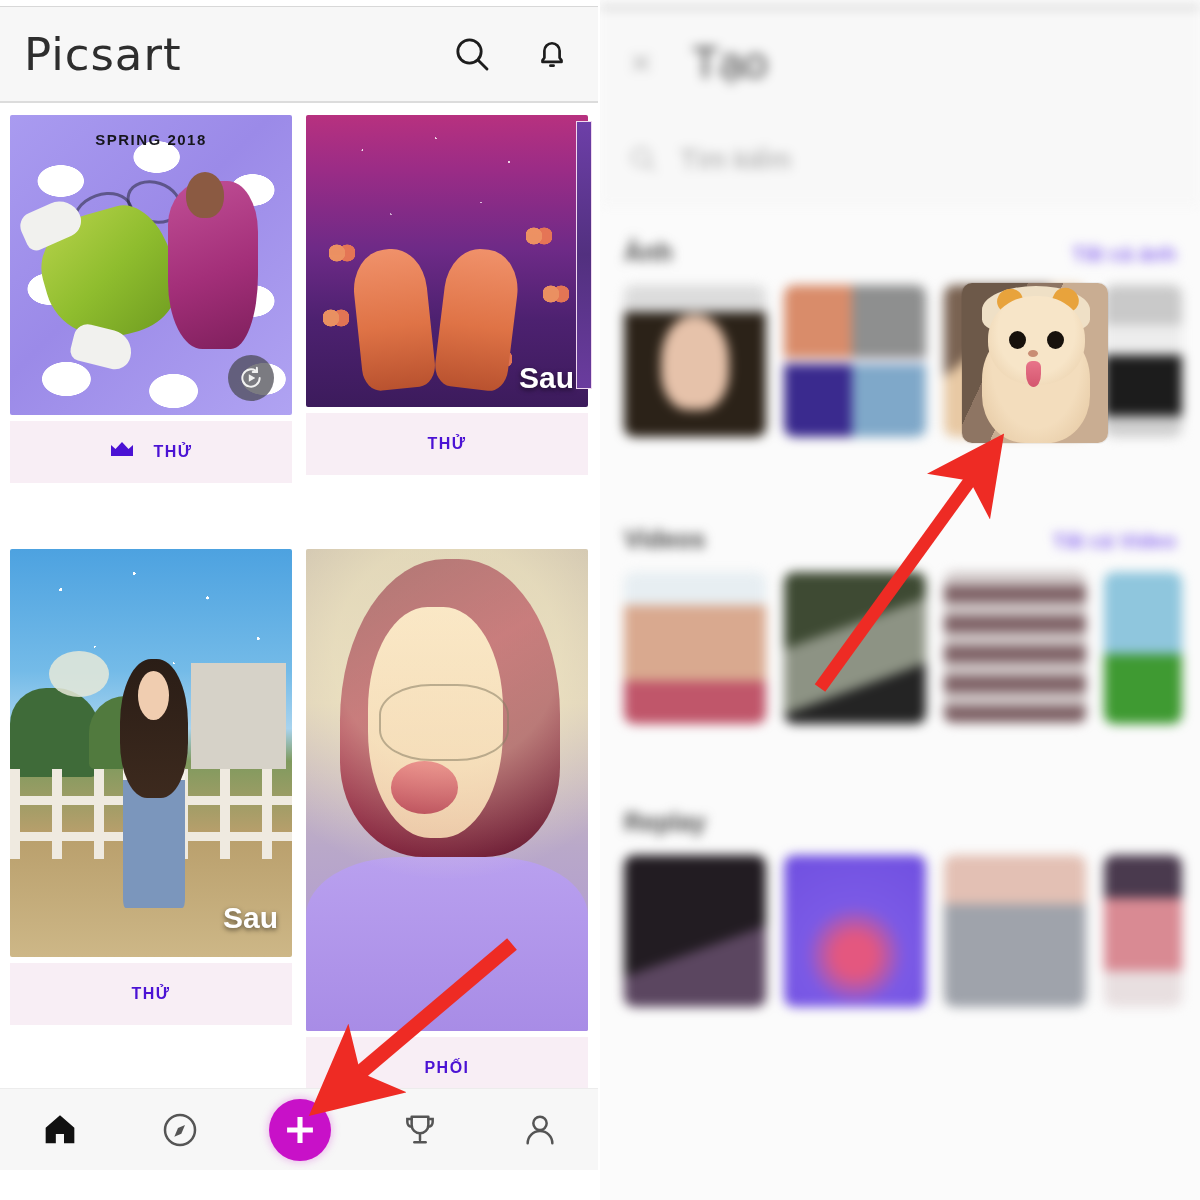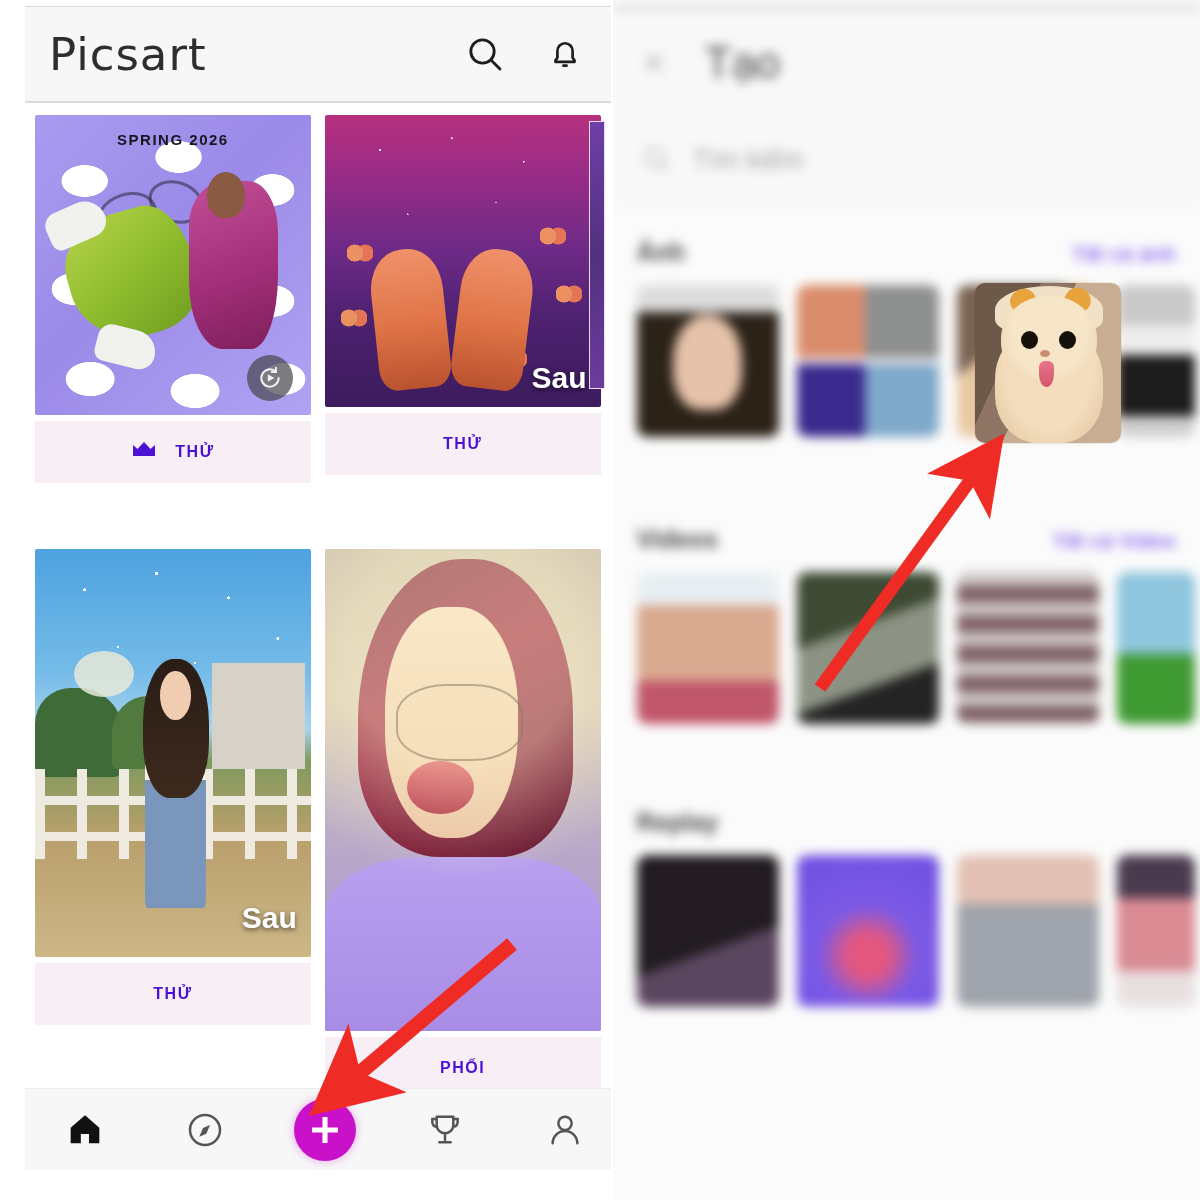--- a/index.html
+++ b/index.html
@@ -18,7 +18,6 @@
     background: #ffffff;
     overflow: hidden;
     border-right: 2px solid #ffffff;
-    margin-left: 25px;
   }
   .top-sliver { height: 7px; background:#ffffff; border-bottom:1px solid #d8d8d8; }
 

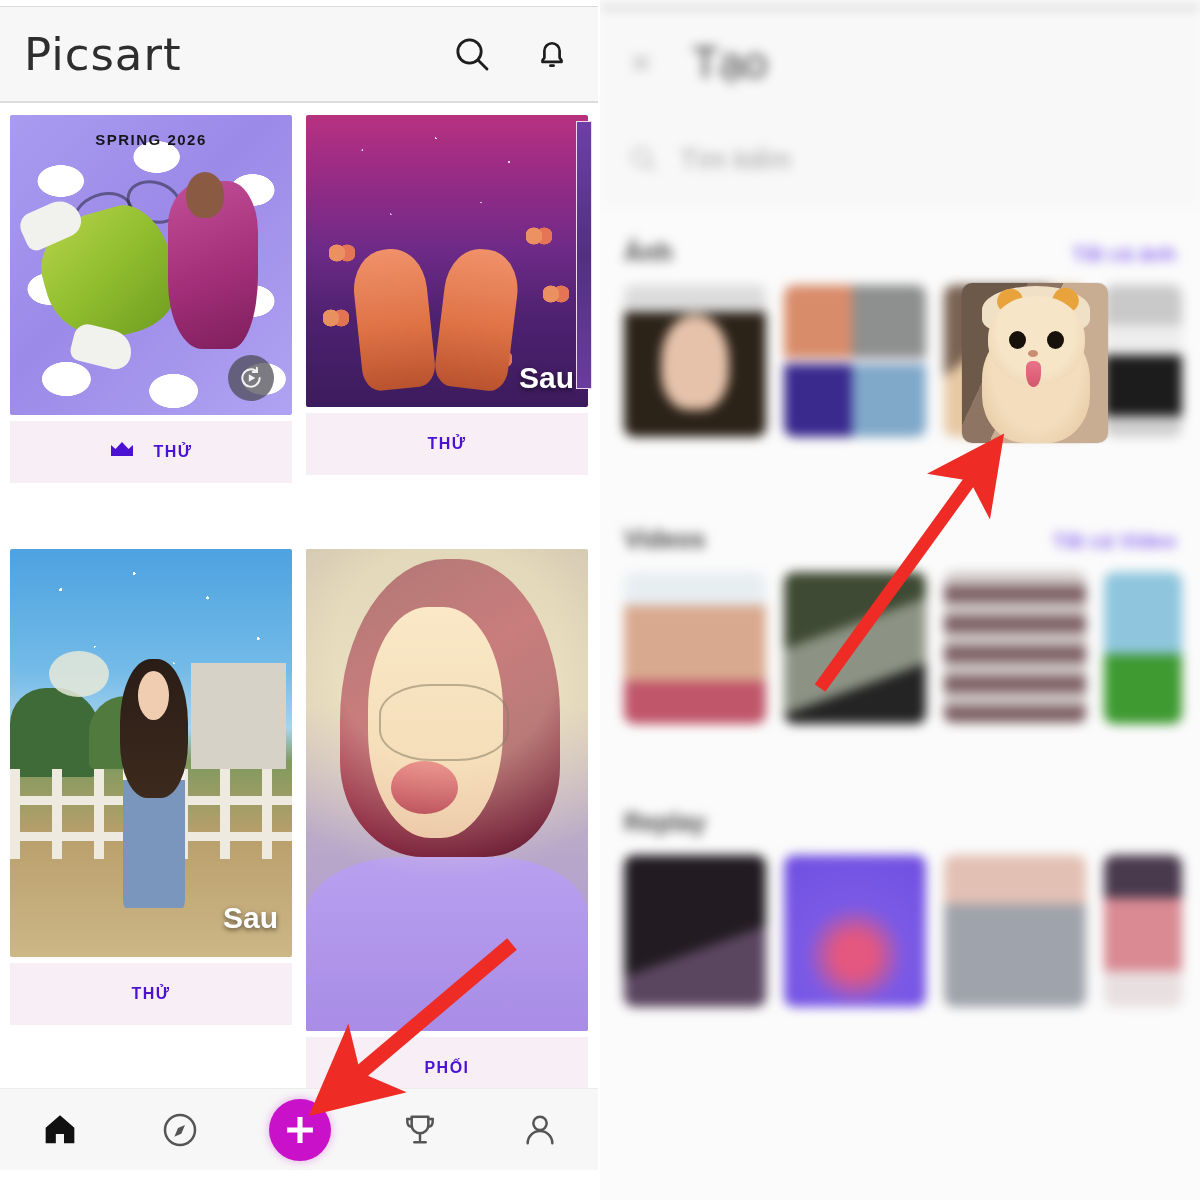--- a/index.html
+++ b/index.html
@@ -336,7 +336,7 @@
             <div class="figure-shoe sh2"></div>
             <div class="figure-person"></div>
             <div class="person-head"></div>
-            <div class="spring-label">SPRING 2026</div>
+            <div class="spring-label">SPRING 2018</div>
             <div class="replay-btn">
               <svg width="26" height="26" viewBox="0 0 24 24" fill="none" stroke="#f2f2f2" stroke-width="1.8">
                 <path d="M20 12a8 8 0 1 1-2.6-5.9" stroke-linecap="round"></path>

